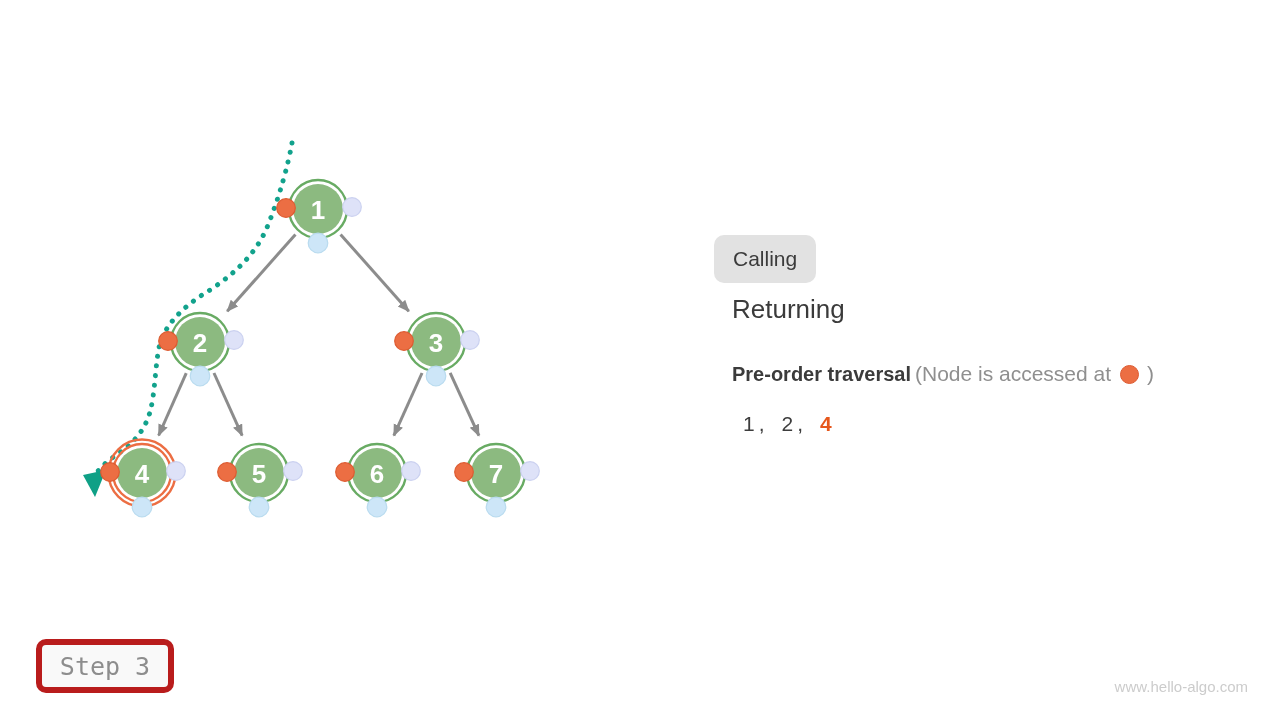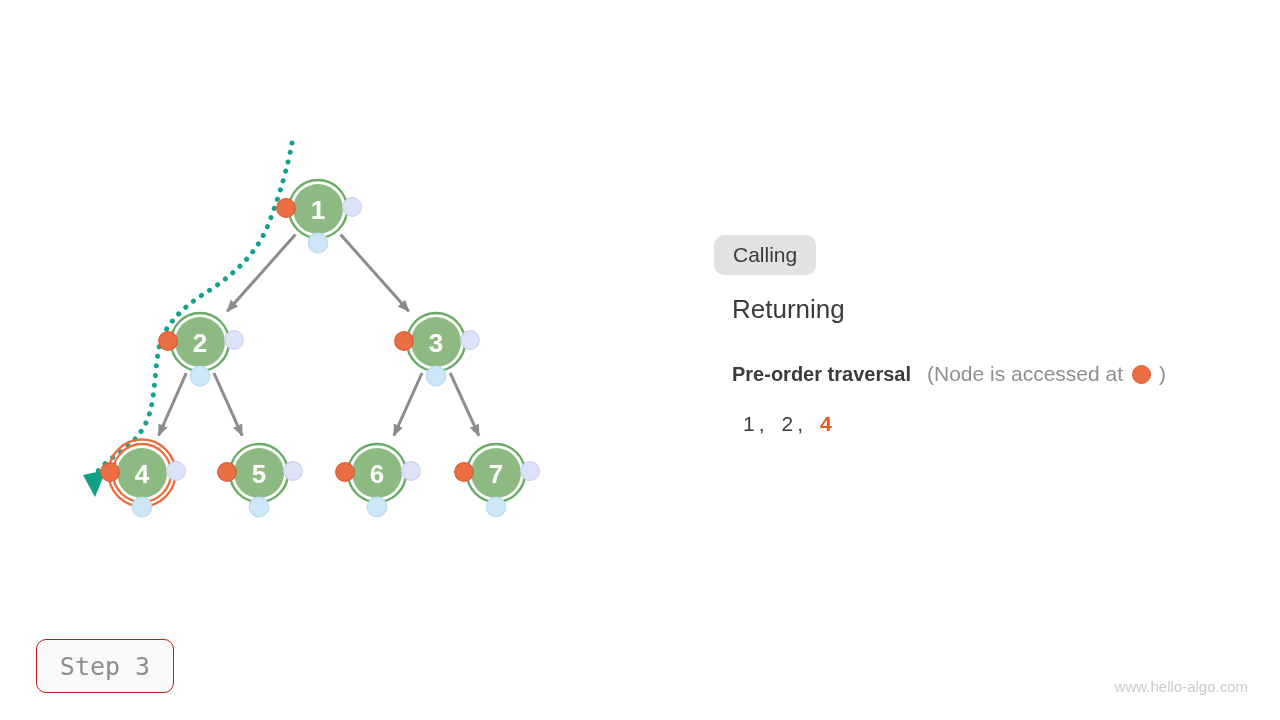--- a/index.html
+++ b/index.html
@@ -24,7 +24,7 @@
     position: absolute;
     left: 714px;
     top: 235px;
-    height: 40px;
+    height: 48px;
     padding: 0 19px;
     background: #e2e2e2;
     border-radius: 10px;

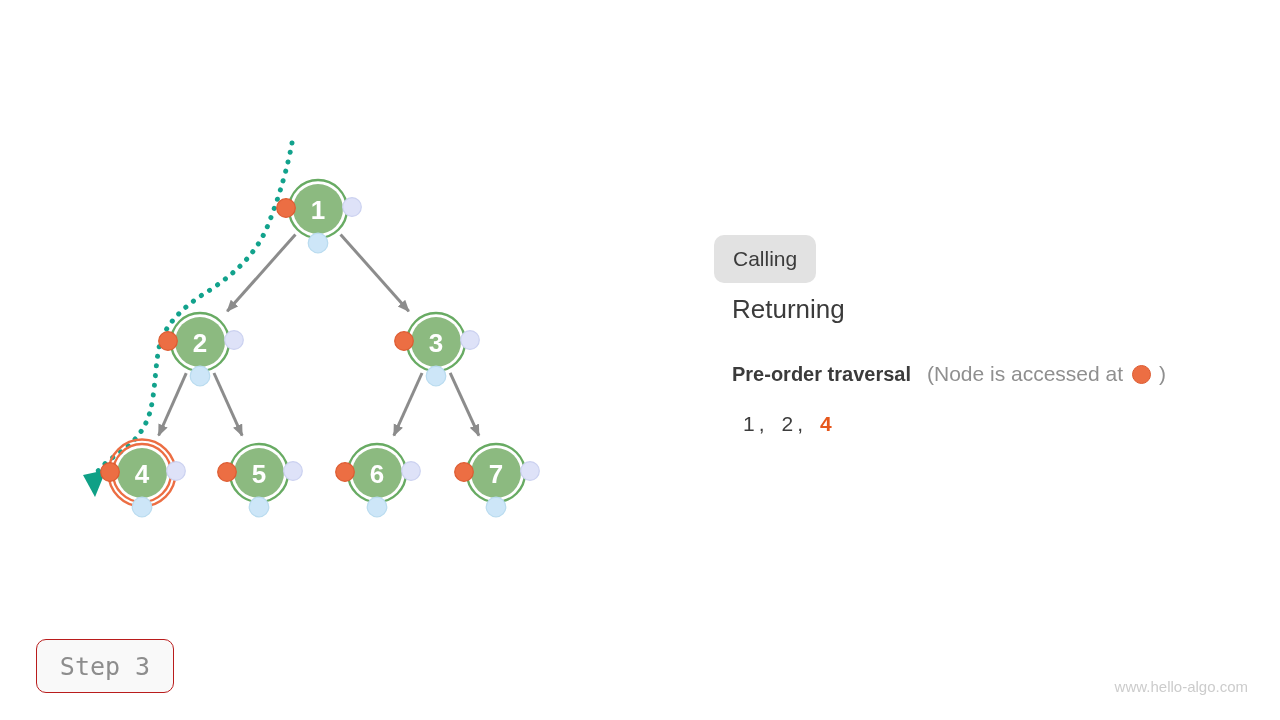--- a/index.html
+++ b/index.html
@@ -57,7 +57,7 @@
   .caption-note {
     display: flex;
     align-items: center;
-    margin-left: 16px;
+    margin-left: 4px;
     font-size: 21px;
     color: #8f8f8f;
   }

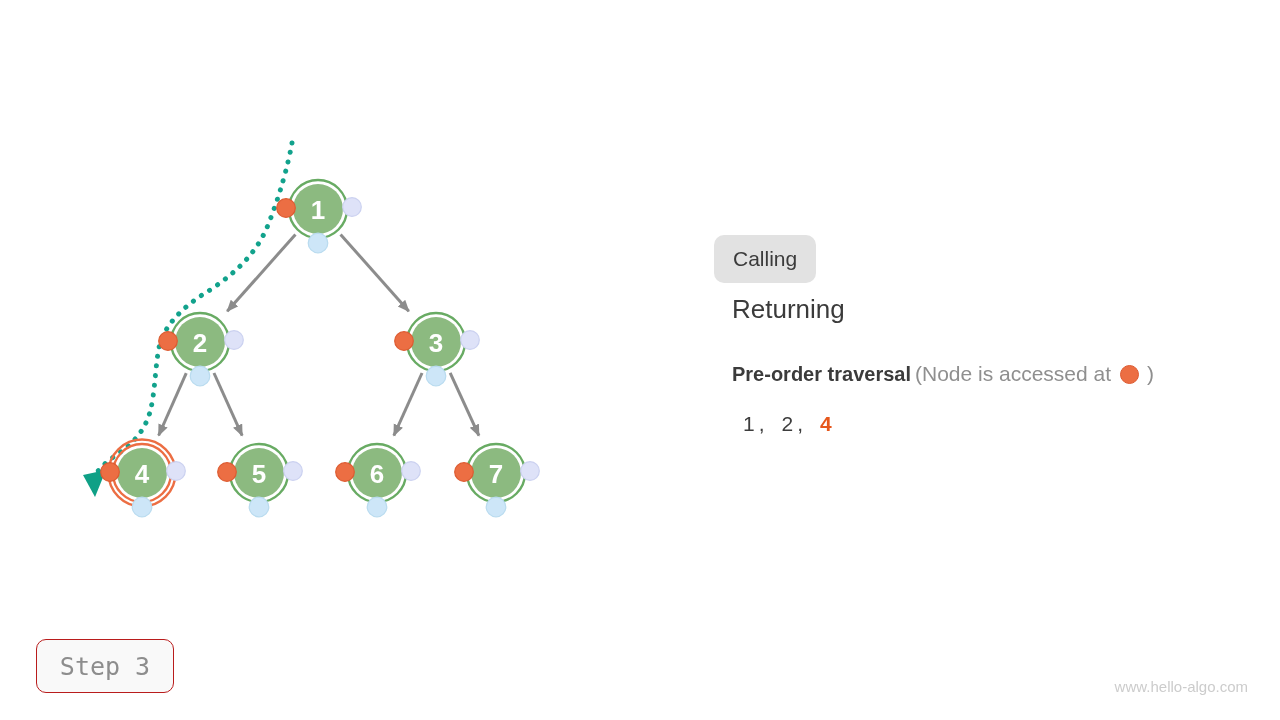--- a/index.html
+++ b/index.html
@@ -95,7 +95,7 @@
     width: 138px;
     height: 54px;
     background: #f9f9f9;
-    border: 1px solid #b91c1c;
+    border: 6px solid #b91c1c;
     border-radius: 10px;
     display: flex;
     align-items: center;

